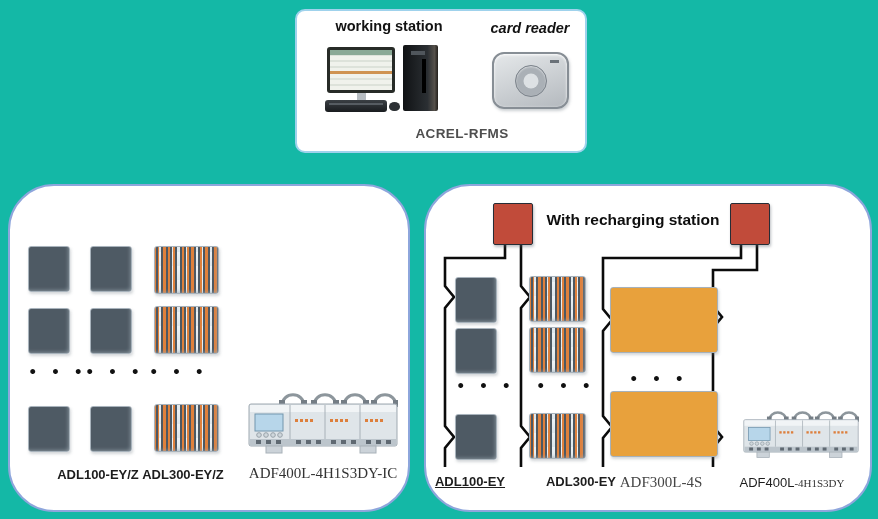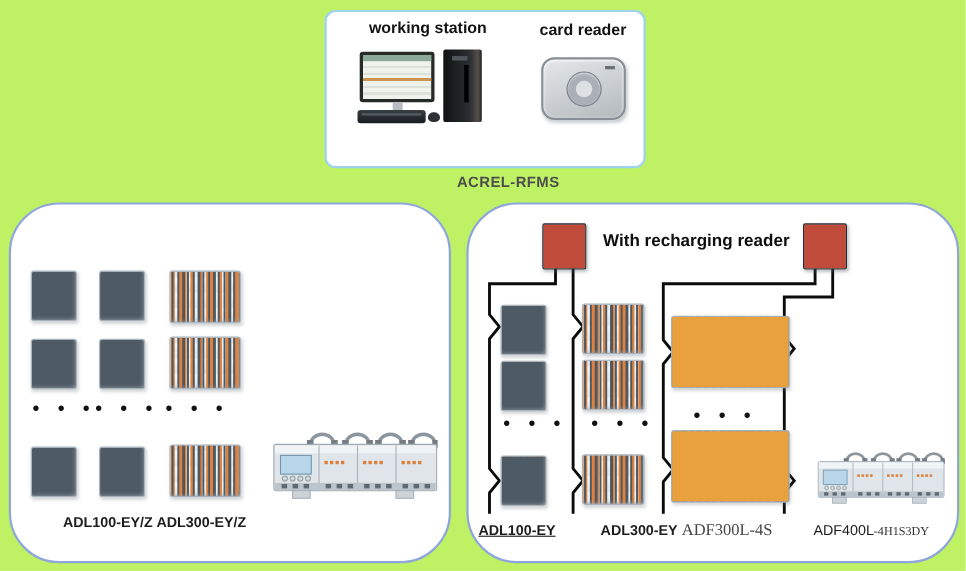--- a/index.html
+++ b/index.html
@@ -3,7 +3,7 @@
 <meta charset="utf-8">
 <style>
   html,body{margin:0;padding:0;background:#fff;}
-  #canvas{position:relative;width:878px;height:519px;background:#bef264;overflow:hidden;
+  #canvas{position:relative;width:878px;height:519px;background:#14b8a6;overflow:hidden;
           font-family:"Liberation Sans",sans-serif;}
 
   

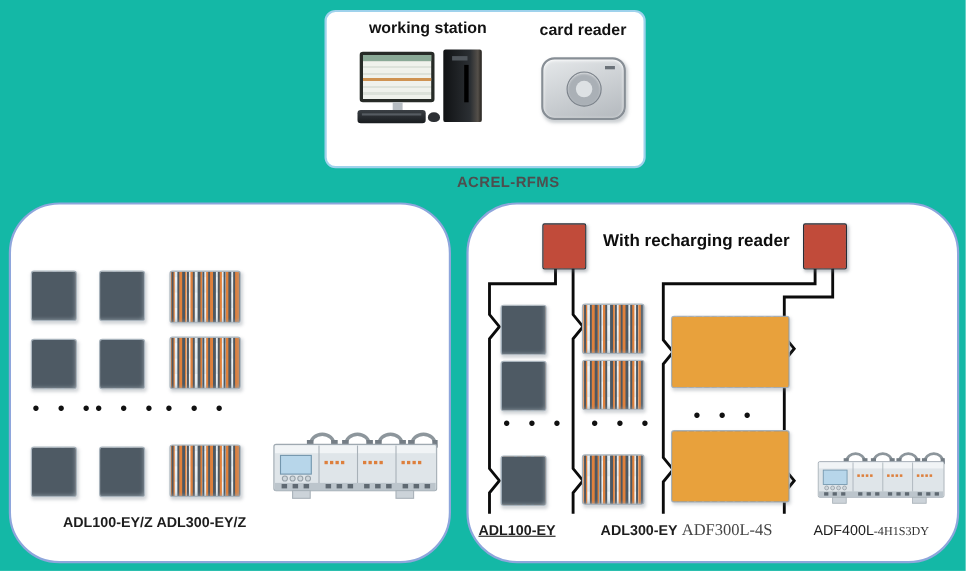--- a/index.html
+++ b/index.html
@@ -127,7 +127,7 @@
 
   <div class="topbox"></div>
   <div class="toplabel" style="left:389px;top:18px;">working station</div>
-  <div class="toplabel" style="left:530px;top:20px;">card reader</div>
+  <div class="toplabel" style="left:530px;top:20px;font-style:italic;">card reader</div>
   <div class="sysname" style="left:462px;top:126px;margin-top:32px;">ACREL-RFMS</div>
 
   <div class="computer">

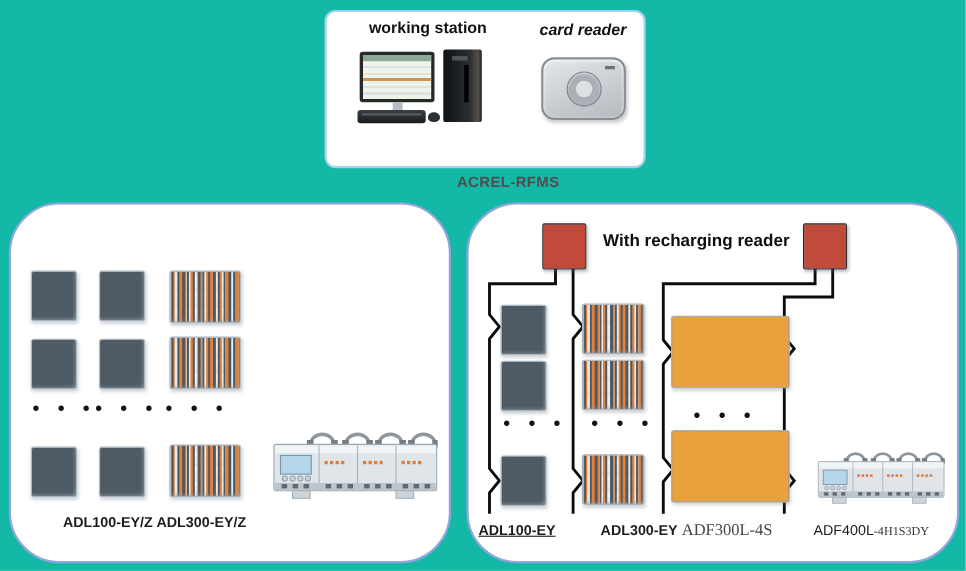--- a/index.html
+++ b/index.html
@@ -128,7 +128,7 @@
   <div class="topbox"></div>
   <div class="toplabel" style="left:389px;top:18px;">working station</div>
   <div class="toplabel" style="left:530px;top:20px;font-style:italic;">card reader</div>
-  <div class="sysname" style="left:462px;top:126px;margin-top:32px;">ACREL-RFMS</div>
+  <div class="sysname" style="left:462px;top:126px;">ACREL-RFMS</div>
 
   <div class="computer">
     <div class="monitor">

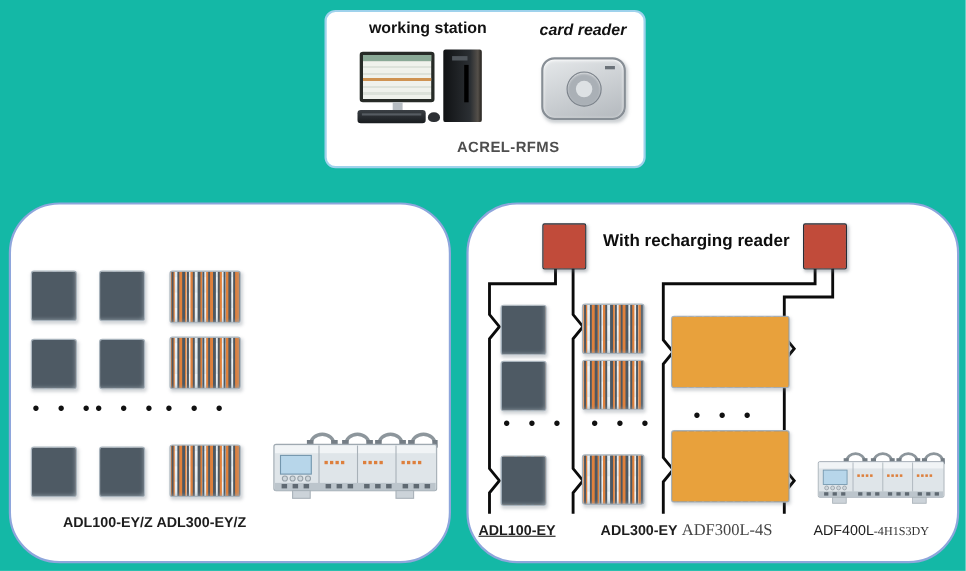--- a/index.html
+++ b/index.html
@@ -233,7 +233,7 @@
   <div class="lbl-sans" style="left:183px;top:467px;text-align:right;">ADL300-EY/Z</div>
 
   <div class="panel right"></div>
-  <div class="panel-title" style="left:633px;top:211px;">With recharging reader</div>
+  <div class="panel-title" style="left:633px;top:211px;">With recharging station</div>
 
   <svg id="wires" width="878" height="519">
     <g fill="none" stroke="#0b0b0b" stroke-width="2.6">

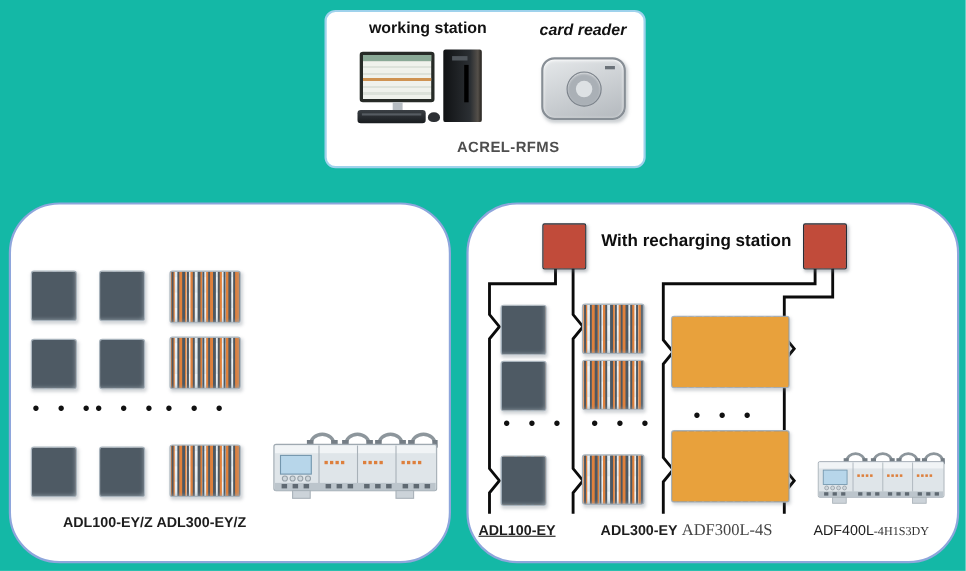--- a/index.html
+++ b/index.html
@@ -231,6 +231,7 @@
 
   <div class="lbl-sans" style="left:98px;top:467px;">ADL100-EY/Z</div>
   <div class="lbl-sans" style="left:183px;top:467px;text-align:right;">ADL300-EY/Z</div>
+  <div class="lbl-serif" style="left:323px;top:465px;">ADF400L-4H1S3DY-IC</div>
 
   <div class="panel right"></div>
   <div class="panel-title" style="left:633px;top:211px;">With recharging station</div>

